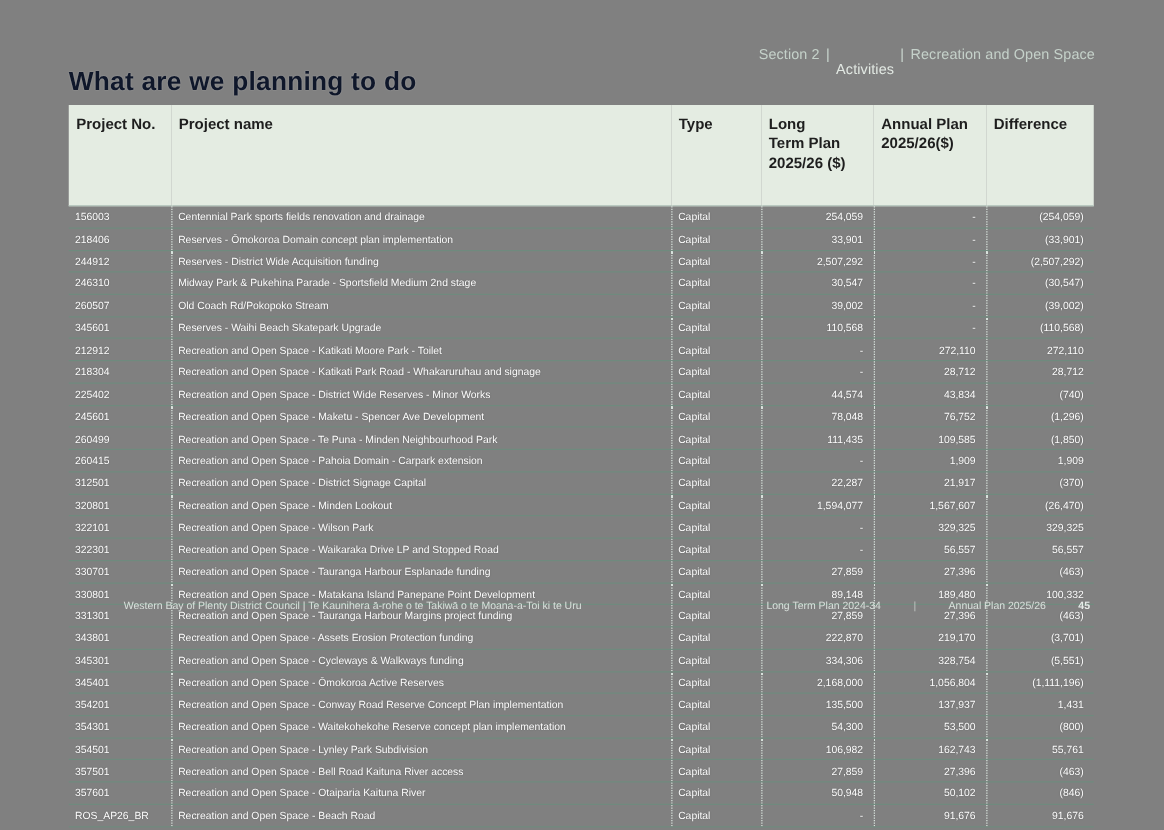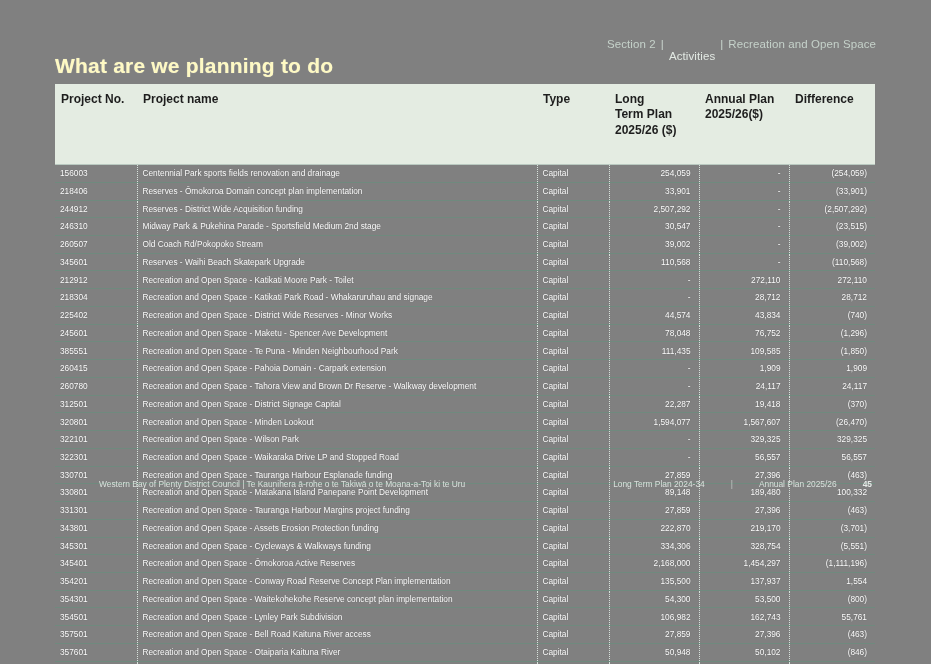--- a/index.html
+++ b/index.html
@@ -42,7 +42,7 @@
     left: 55px;
     font-size: 21px;
     font-weight: bold;
-    color: #fef9c3;
+    color: #0f172a;
     letter-spacing: .2px;
     text-shadow: 0 0 1px rgba(255,255,255,.45);
   }

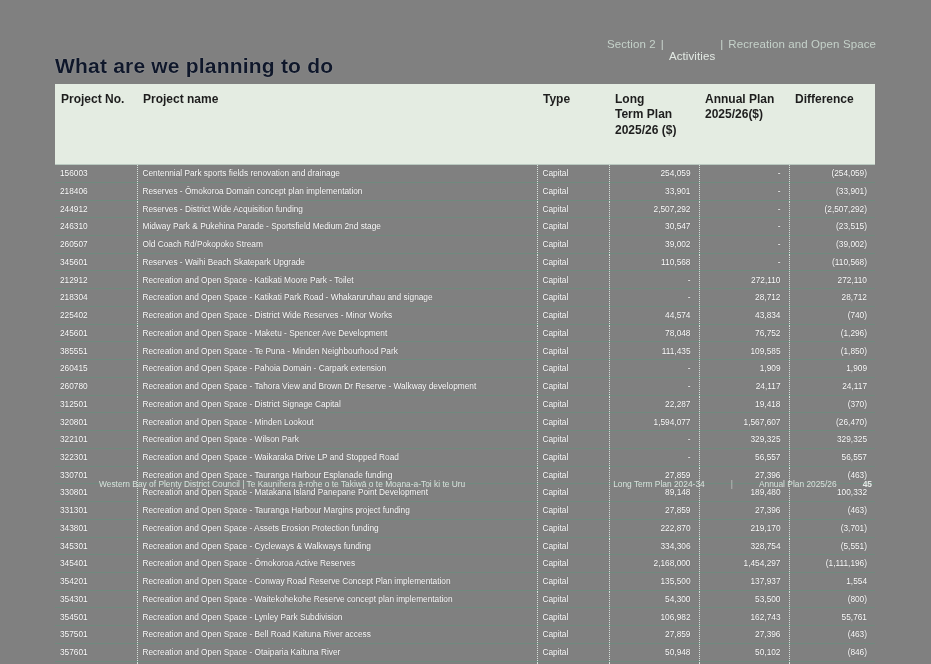--- a/index.html
+++ b/index.html
@@ -198,7 +198,7 @@
             <td class="sepcol">Capital</td>
             <td class="num sepcol">30,547</td>
             <td class="num sepcol">-</td>
-            <td class="num sepcol">(23,515)</td>
+            <td class="num sepcol">(30,547)</td>
           </tr>
           <tr>
             <td>260507</td>

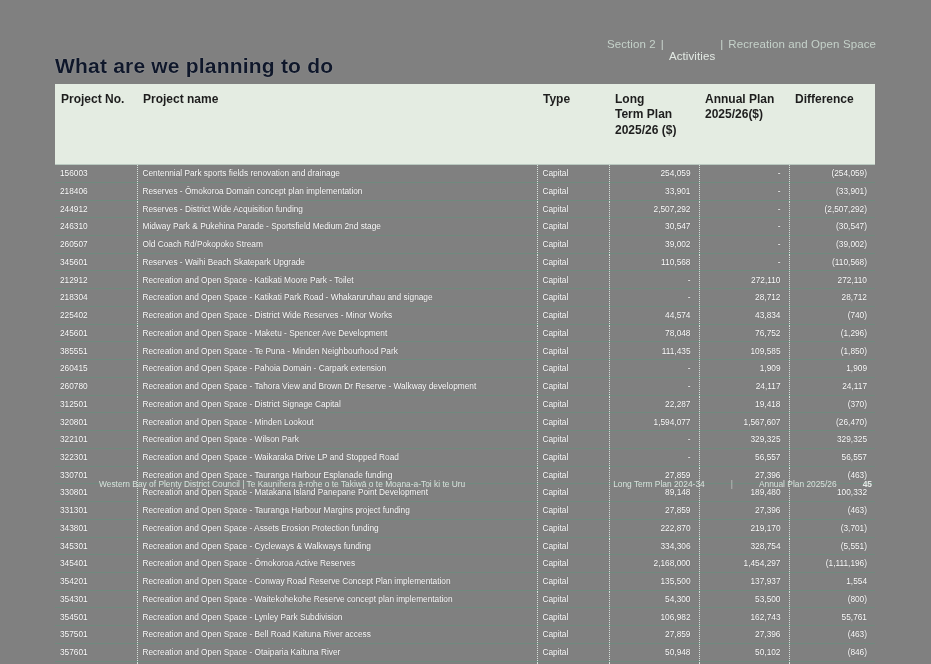--- a/index.html
+++ b/index.html
@@ -249,7 +249,7 @@
             <td class="num sepcol">(1,296)</td>
           </tr>
           <tr>
-            <td>385551</td>
+            <td>260499</td>
             <td class="sepcol">Recreation and Open Space - Te Puna - Minden Neighbourhood Park</td>
             <td class="sepcol">Capital</td>
             <td class="num sepcol">111,435</td>

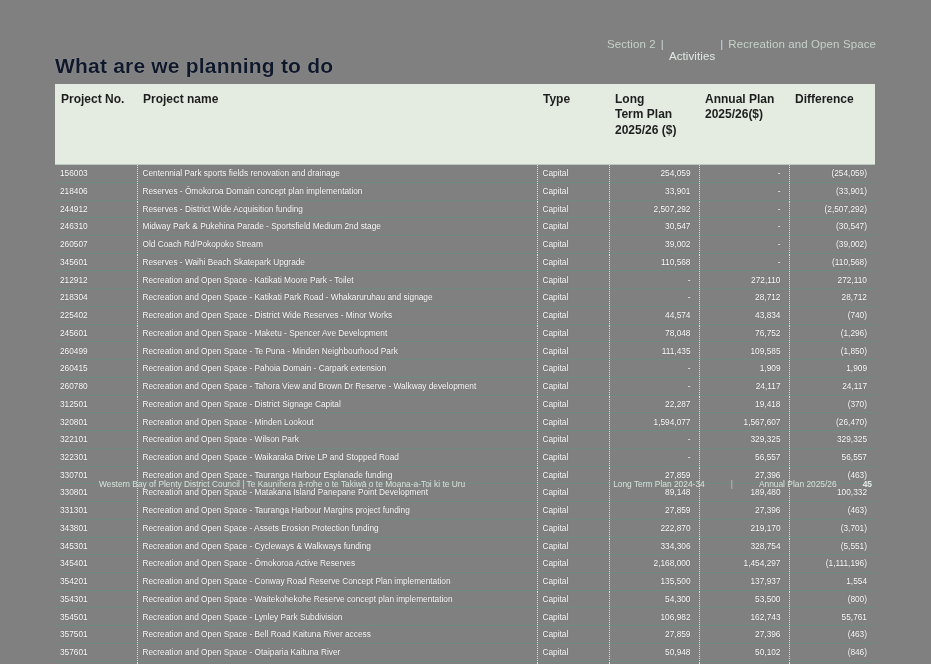--- a/index.html
+++ b/index.html
@@ -265,14 +265,6 @@
             <td class="num sepcol">1,909</td>
           </tr>
           <tr>
-            <td>260780</td>
-            <td class="sepcol">Recreation and Open Space - Tahora View and Brown Dr Reserve - Walkway development</td>
-            <td class="sepcol">Capital</td>
-            <td class="num sepcol">-</td>
-            <td class="num sepcol">24,117</td>
-            <td class="num sepcol">24,117</td>
-          </tr>
-          <tr>
             <td>312501</td>
             <td class="sepcol">Recreation and Open Space - District Signage Capital</td>
             <td class="sepcol">Capital</td>

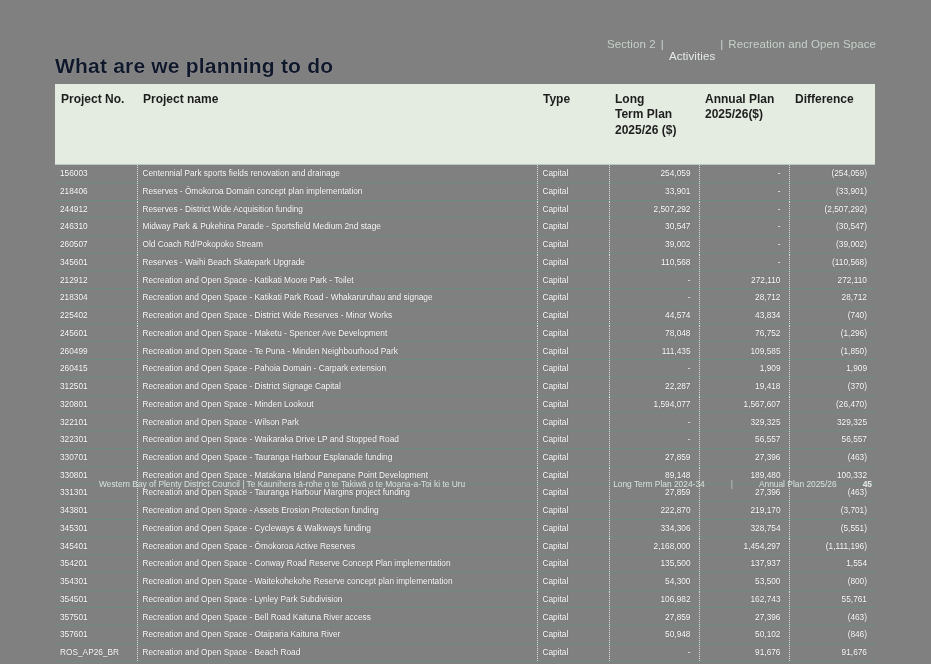--- a/index.html
+++ b/index.html
@@ -269,7 +269,7 @@
             <td class="sepcol">Recreation and Open Space - District Signage Capital</td>
             <td class="sepcol">Capital</td>
             <td class="num sepcol">22,287</td>
-            <td class="num sepcol">19,418</td>
+            <td class="num sepcol">21,917</td>
             <td class="num sepcol">(370)</td>
           </tr>
           <tr>

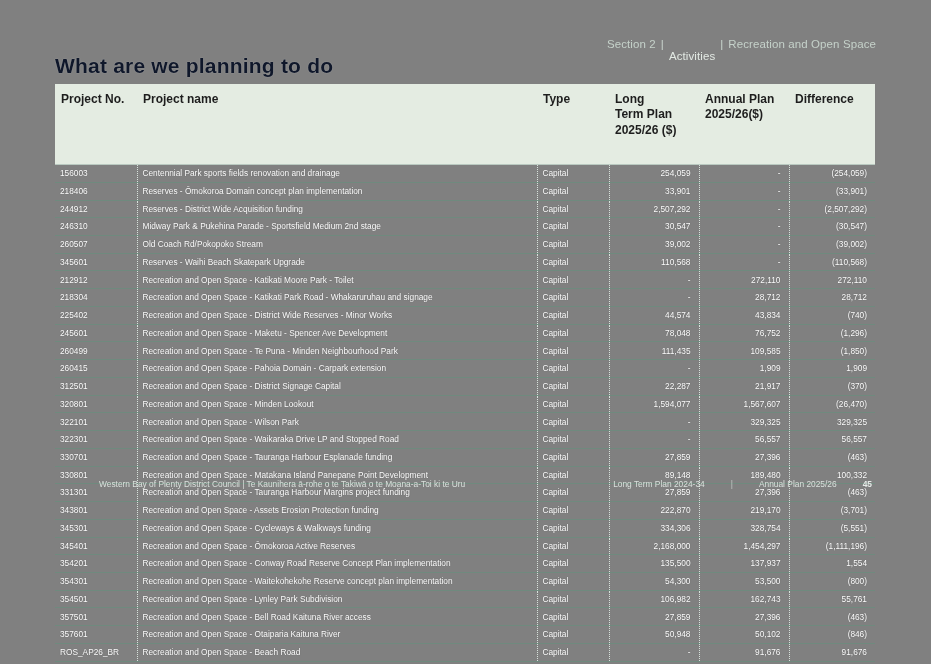--- a/index.html
+++ b/index.html
@@ -341,7 +341,7 @@
             <td class="sepcol">Recreation and Open Space - Ōmokoroa Active Reserves</td>
             <td class="sepcol">Capital</td>
             <td class="num sepcol">2,168,000</td>
-            <td class="num sepcol">1,454,297</td>
+            <td class="num sepcol">1,056,804</td>
             <td class="num sepcol">(1,111,196)</td>
           </tr>
           <tr>

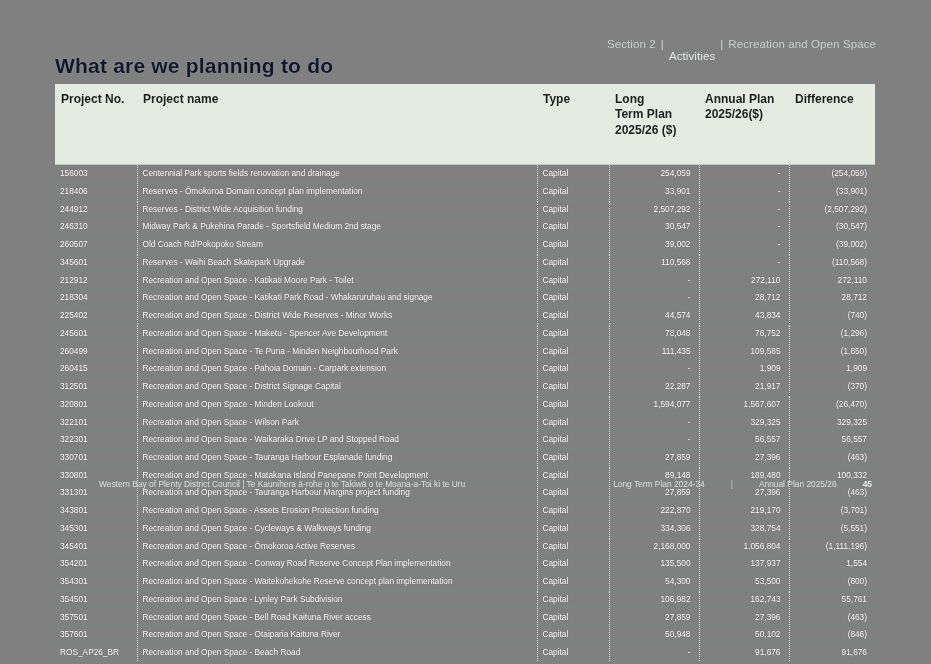--- a/index.html
+++ b/index.html
@@ -350,7 +350,7 @@
             <td class="sepcol">Capital</td>
             <td class="num sepcol">135,500</td>
             <td class="num sepcol">137,937</td>
-            <td class="num sepcol">1,554</td>
+            <td class="num sepcol">1,431</td>
           </tr>
           <tr>
             <td>354301</td>

